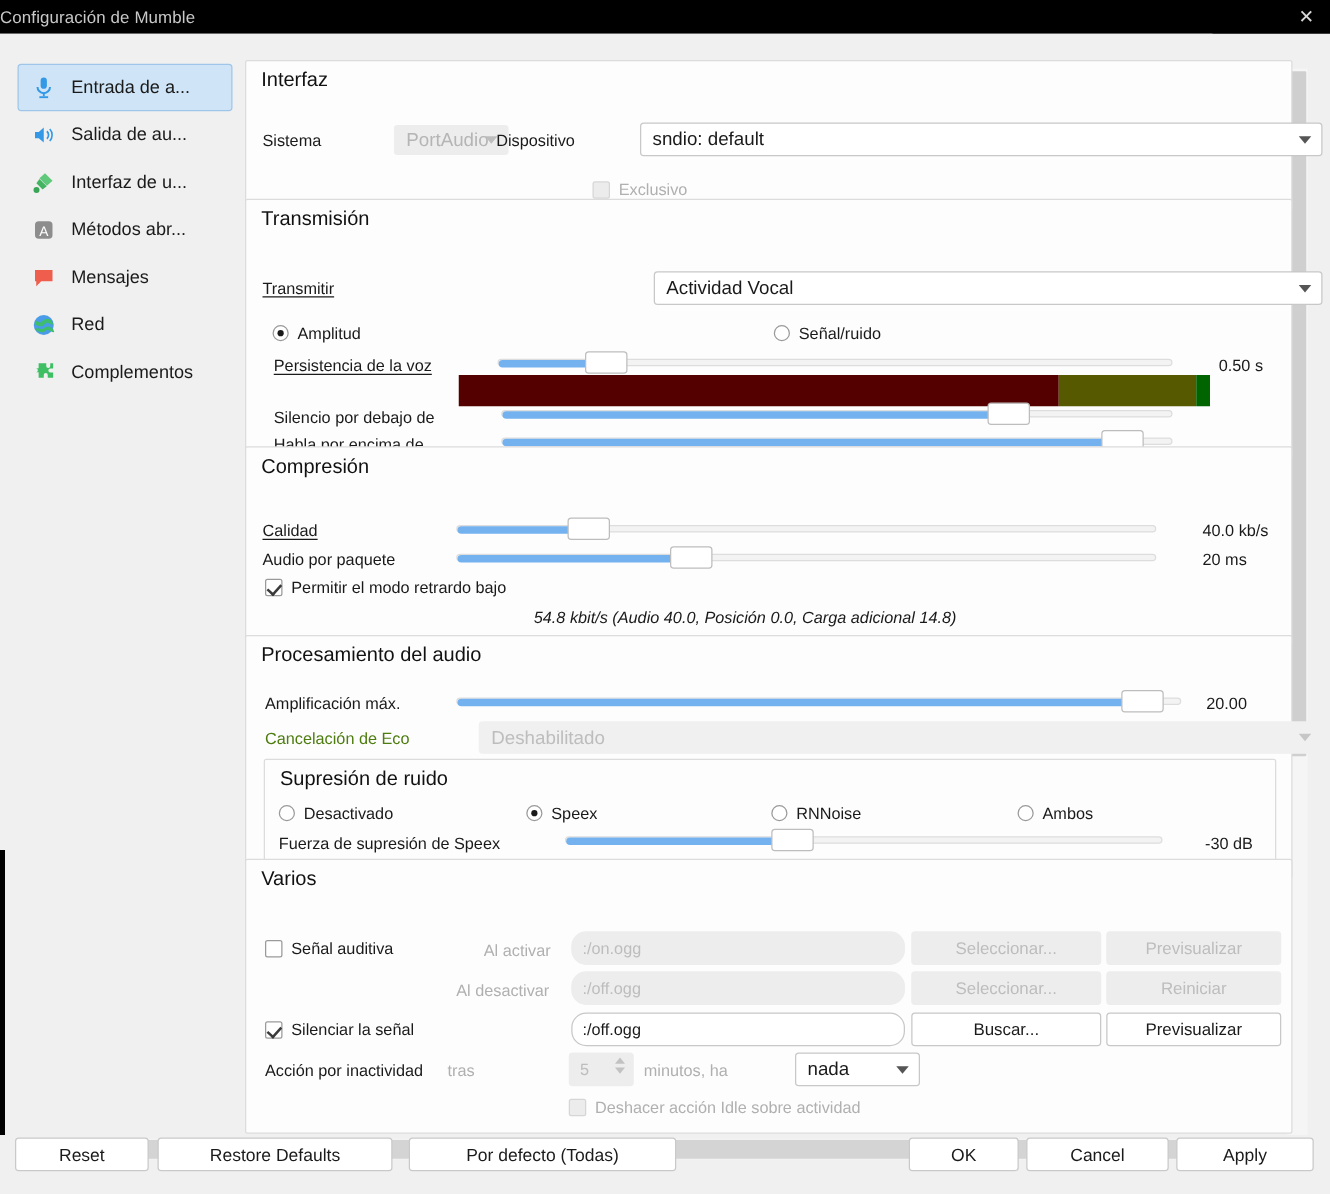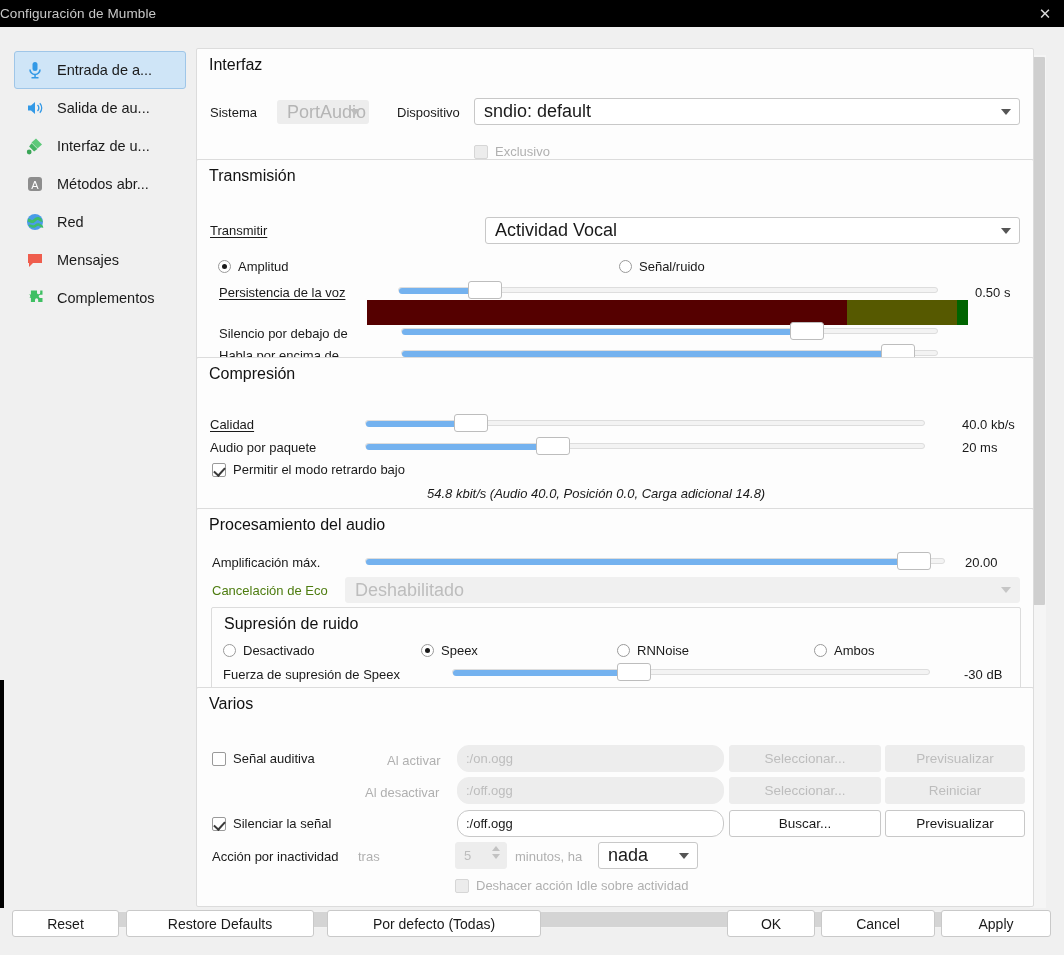--- a/index.html
+++ b/index.html
@@ -80,7 +80,7 @@
   
   .combo{
     position:absolute;height:26px;background:#fff;border:1px solid #c8c8c8;border-radius:3px;
-    display:flex;align-items:center;font-size:18px;color:#1a1a1a;box-sizing:border-box;
+    display:flex;align-items:center;font-size:15px;color:#1a1a1a;box-sizing:border-box;margin-left:38px;
   }
   .combo .txt{margin-left:9px;}
   .combo .arrow{

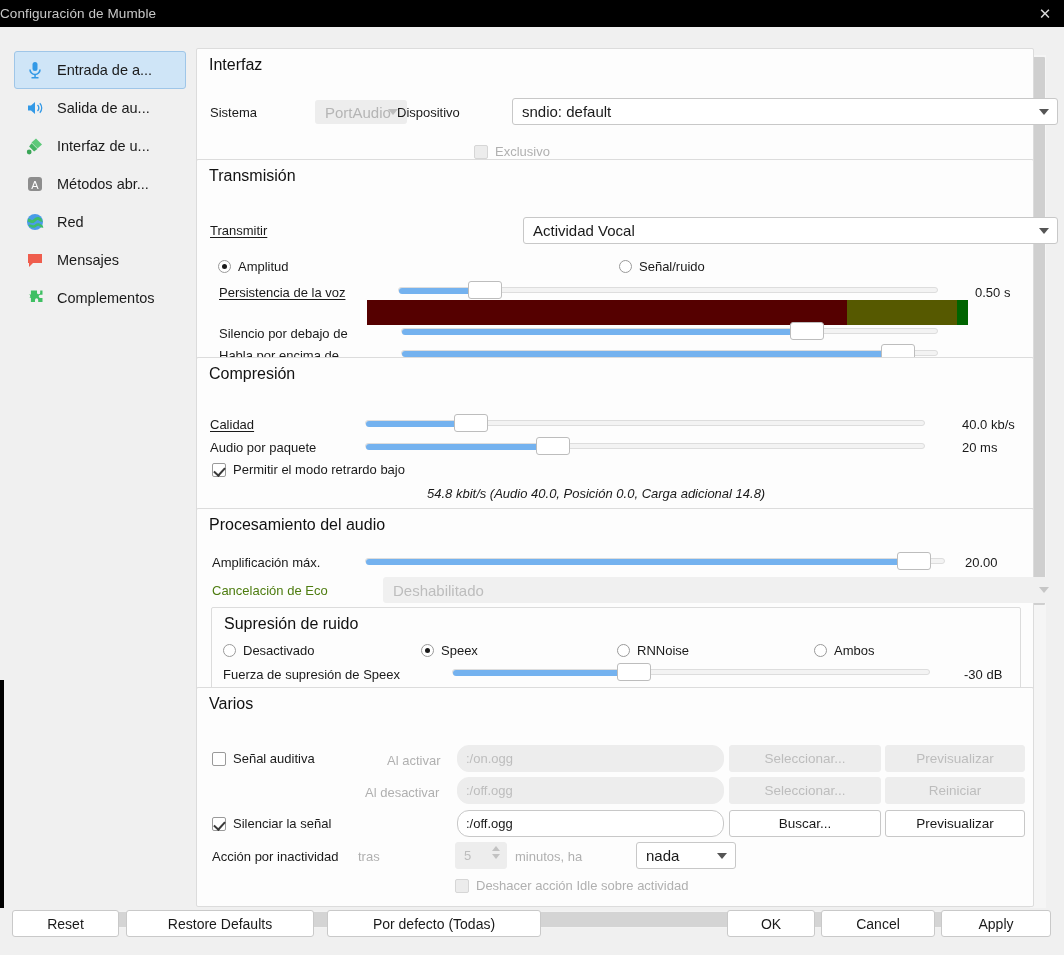--- a/index.html
+++ b/index.html
@@ -224,21 +224,21 @@
     <div class="sb-item">
       <span class="sb-ico">
         <svg width="20" height="20" viewBox="0 0 20 20">
+          <path d="M3 4h14v9H8l-4 4v-4H3z" fill="#ef5d4d"></path>
+        </svg>
+      </span>
+      <span>Mensajes</span>
+    </div>
+
+    <div class="sb-item">
+      <span class="sb-ico">
+        <svg width="20" height="20" viewBox="0 0 20 20">
           <circle cx="10" cy="10" r="8" fill="#4a9ce8"></circle>
           <path d="M3 8c2 .5 3.5 2 5 1.5S11 6 13 6.5s3 2.2 4 1.6" stroke="#3ebd6a" stroke-width="3" fill="none"></path>
           <path d="M4 14c2-1 3 1 5 .5s2.5-2.5 4.5-2 3 2.5 4.5 2" stroke="#3ebd6a" stroke-width="2.5" fill="none"></path>
         </svg>
       </span>
       <span>Red</span>
-    </div>
-
-    <div class="sb-item">
-      <span class="sb-ico">
-        <svg width="20" height="20" viewBox="0 0 20 20">
-          <path d="M3 4h14v9H8l-4 4v-4H3z" fill="#ef5d4d"></path>
-        </svg>
-      </span>
-      <span>Mensajes</span>
     </div>
 
     <div class="sb-item">

